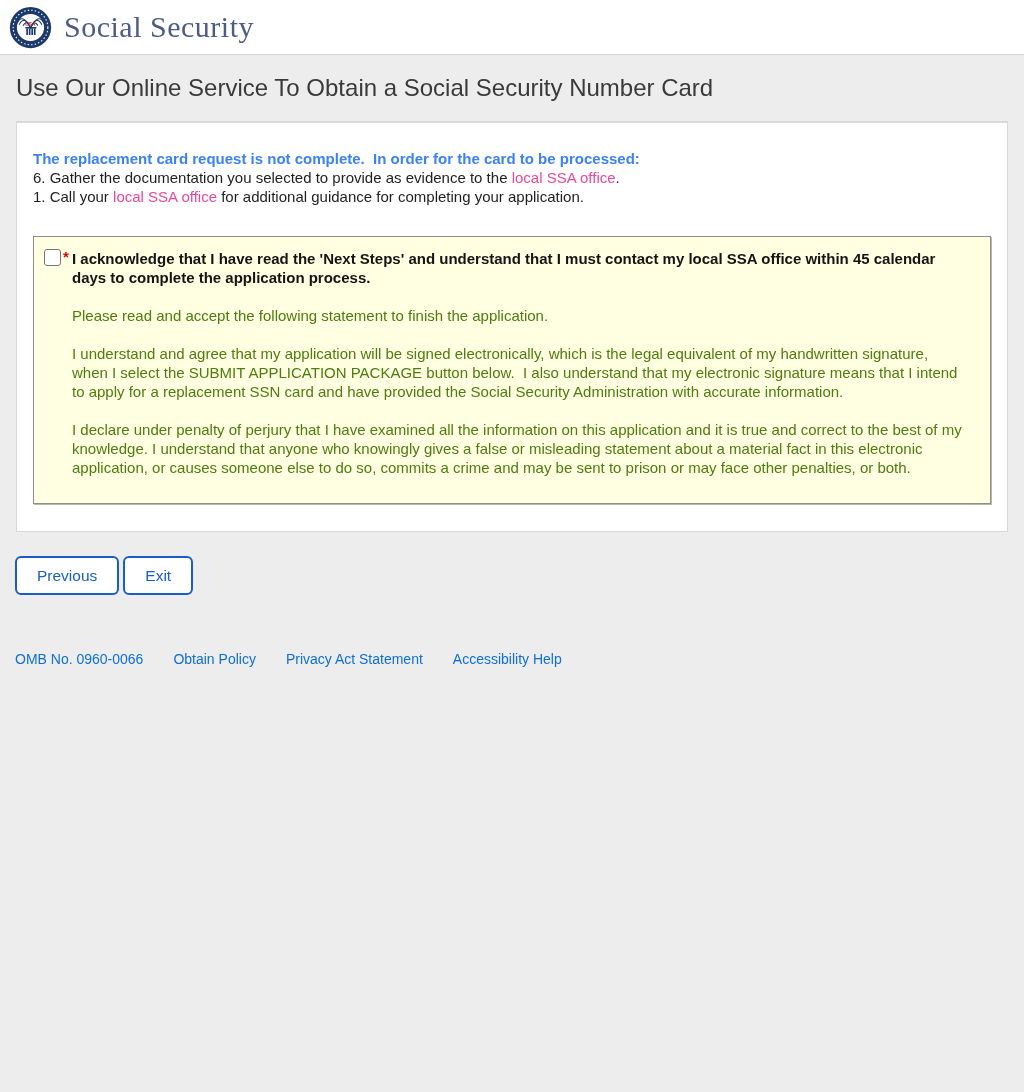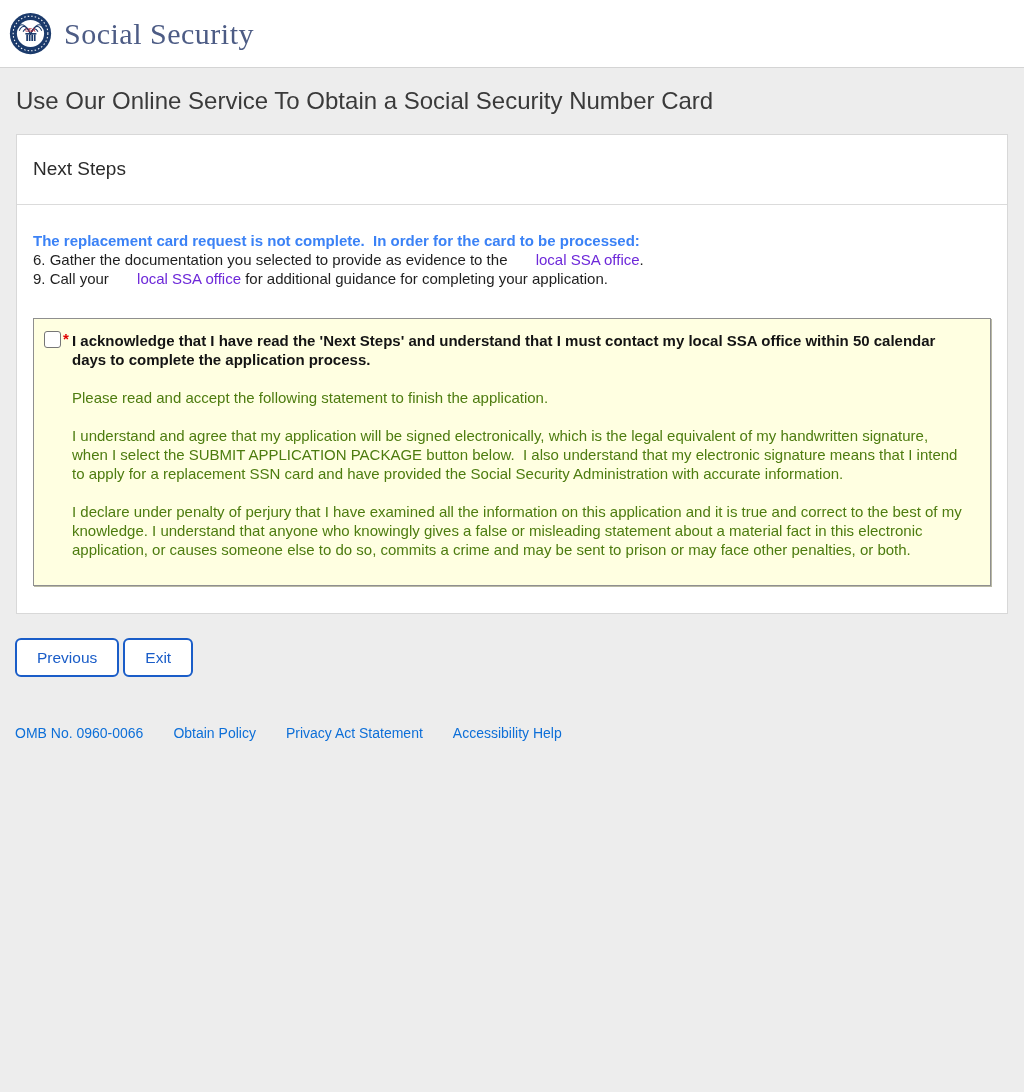--- a/index.html
+++ b/index.html
@@ -14,7 +14,7 @@
 
   
   .app-header {
-    height: 68px;
+    height: 55px;
     background: #FFFFFF;
     border-bottom: 1px solid #D4D4D4;
     display: flex;

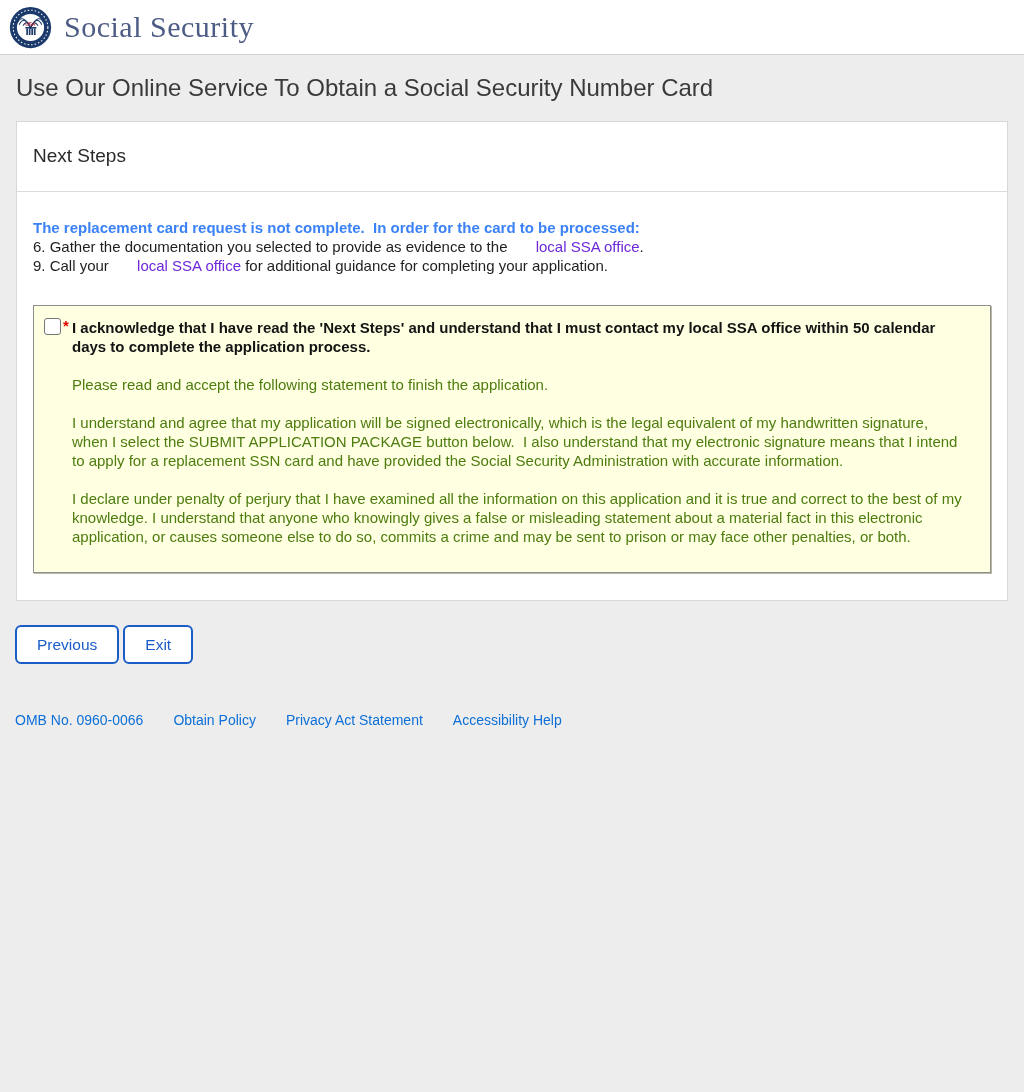--- a/index.html
+++ b/index.html
@@ -182,7 +182,6 @@
 <h1 class="page-title">Use Our Online Service To Obtain a Social Security Number Card</h1>
 
 <section class="card">
-  <div class="card-header">Next Steps</div>
   <hr class="card-divider">
   <div class="card-body">
 

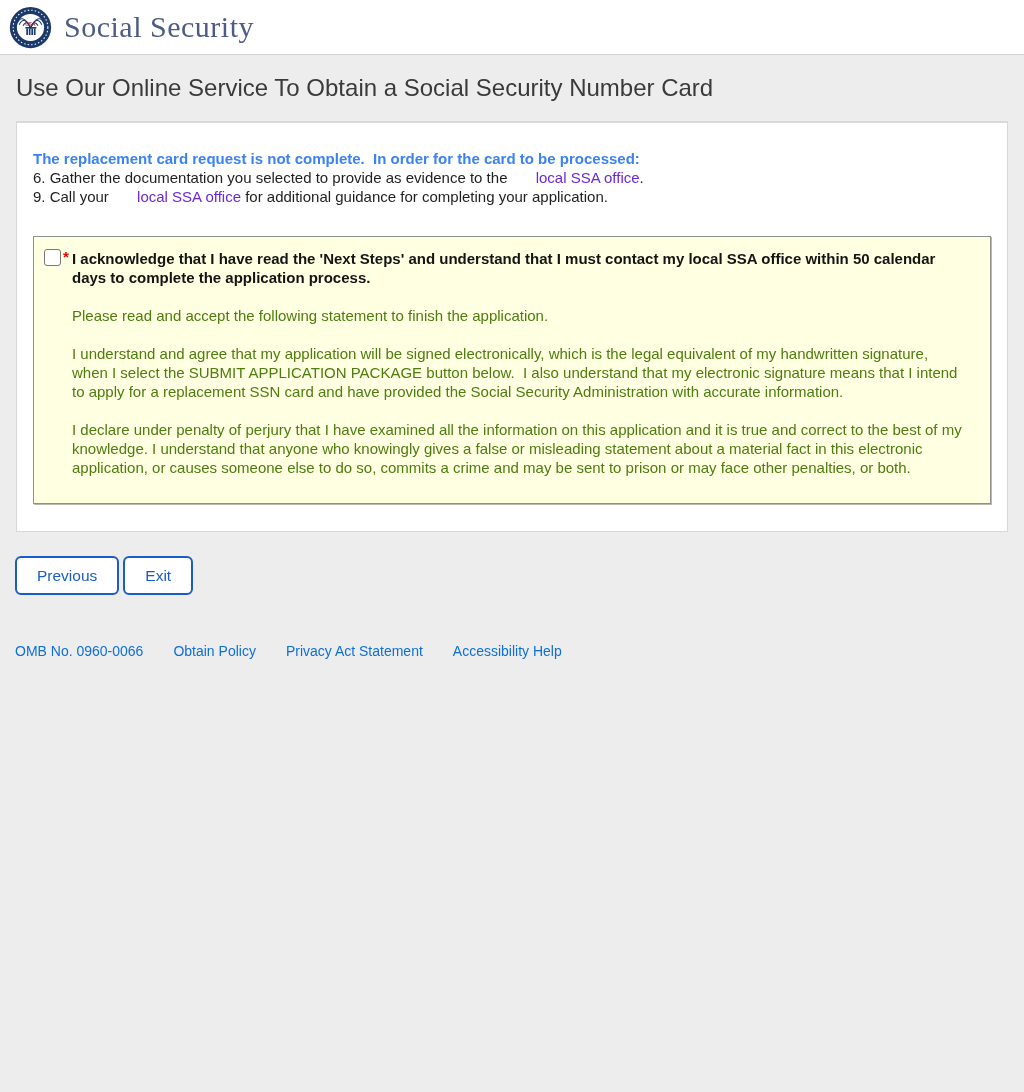--- a/index.html
+++ b/index.html
@@ -69,10 +69,9 @@
     white-space: pre-wrap;
   }
   a.inline-link, .inline-link {
-    color: #6d28d9;
+    color: #ec4899;
     text-decoration: none;
     cursor: pointer;
-    margin-left: 24px;
   }
 
   

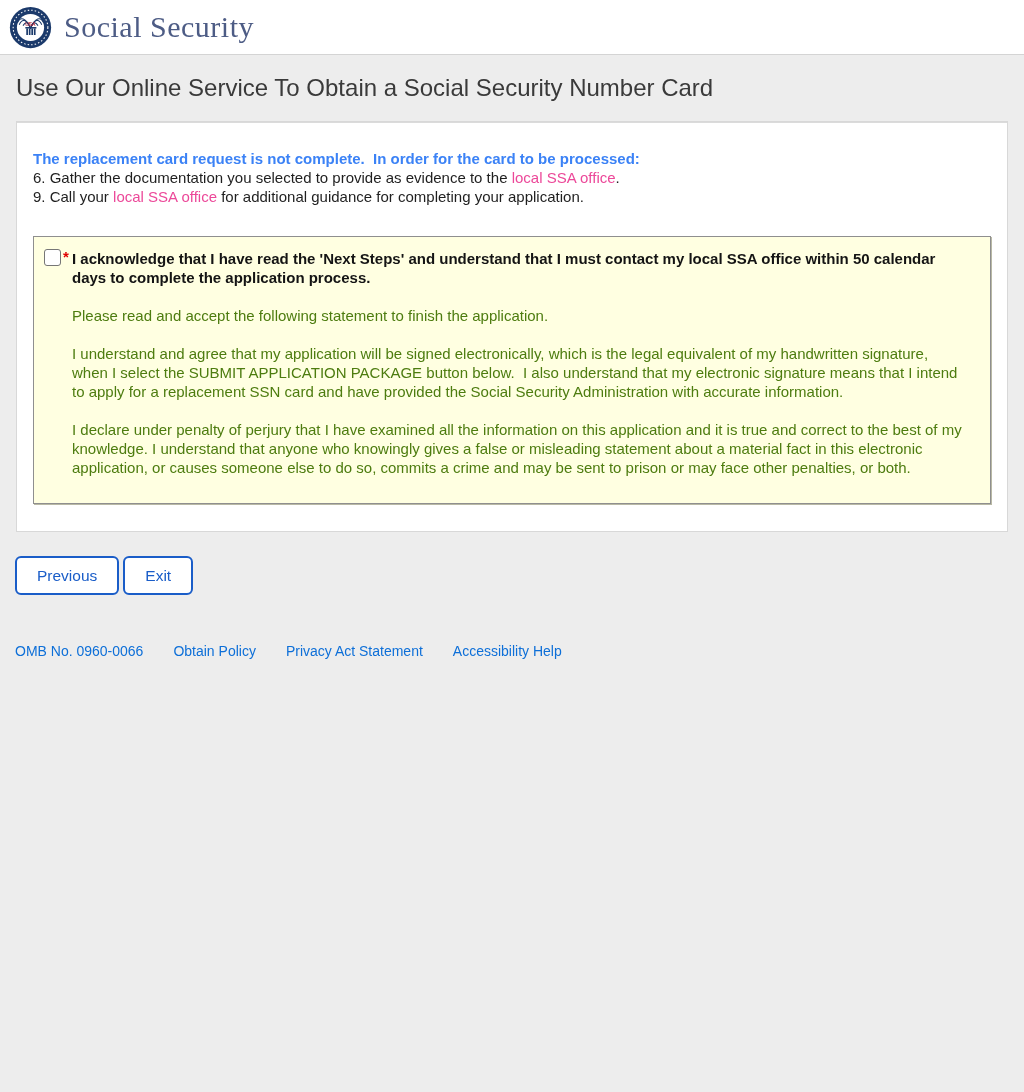--- a/index.html
+++ b/index.html
@@ -188,7 +188,7 @@
 
     <div class="step"><span>6. Gather the documentation you selected to provide as evidence to the </span><a class="inline-link">local SSA office</a><span>.</span></div>
 
-    <div class="step"><span>9. Call your </span><a class="inline-link">local SSA office</a><span> for additional guidance for completing your application.</span></div>
+    <div class="step"><span>1. Call your </span><a class="inline-link">local SSA office</a><span> for additional guidance for completing your application.</span></div>
 
     <div class="ack-box">
       <div class="ack-row">

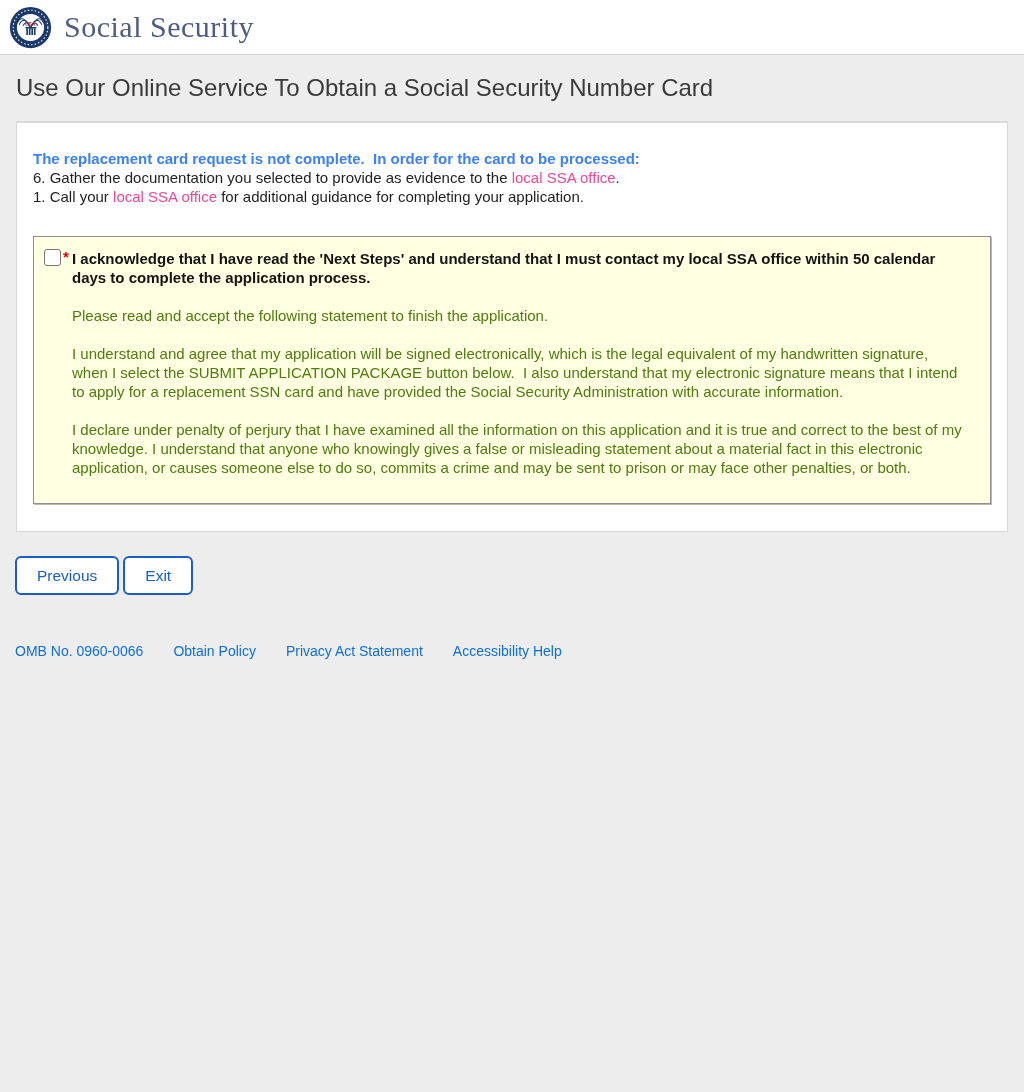--- a/index.html
+++ b/index.html
@@ -194,7 +194,7 @@
       <div class="ack-row">
         <input type="checkbox" class="ack-checkbox" aria-label="acknowledgment" style="">
         <div class="ack-content">
-          <div class="ack-label"><span class="req">*</span><span>I acknowledge that I have read the 'Next Steps' and understand that I must contact my local SSA office within 50 calendar days to complete the application process.</span></div>
+          <div class="ack-label"><span class="req">*</span><span>I acknowledge that I have read the 'Next Steps' and understand that I must contact my local SSA office within 45 calendar days to complete the application process.</span></div>
 
 
           <div class="para">Please read and accept the following statement to finish the application.</div>

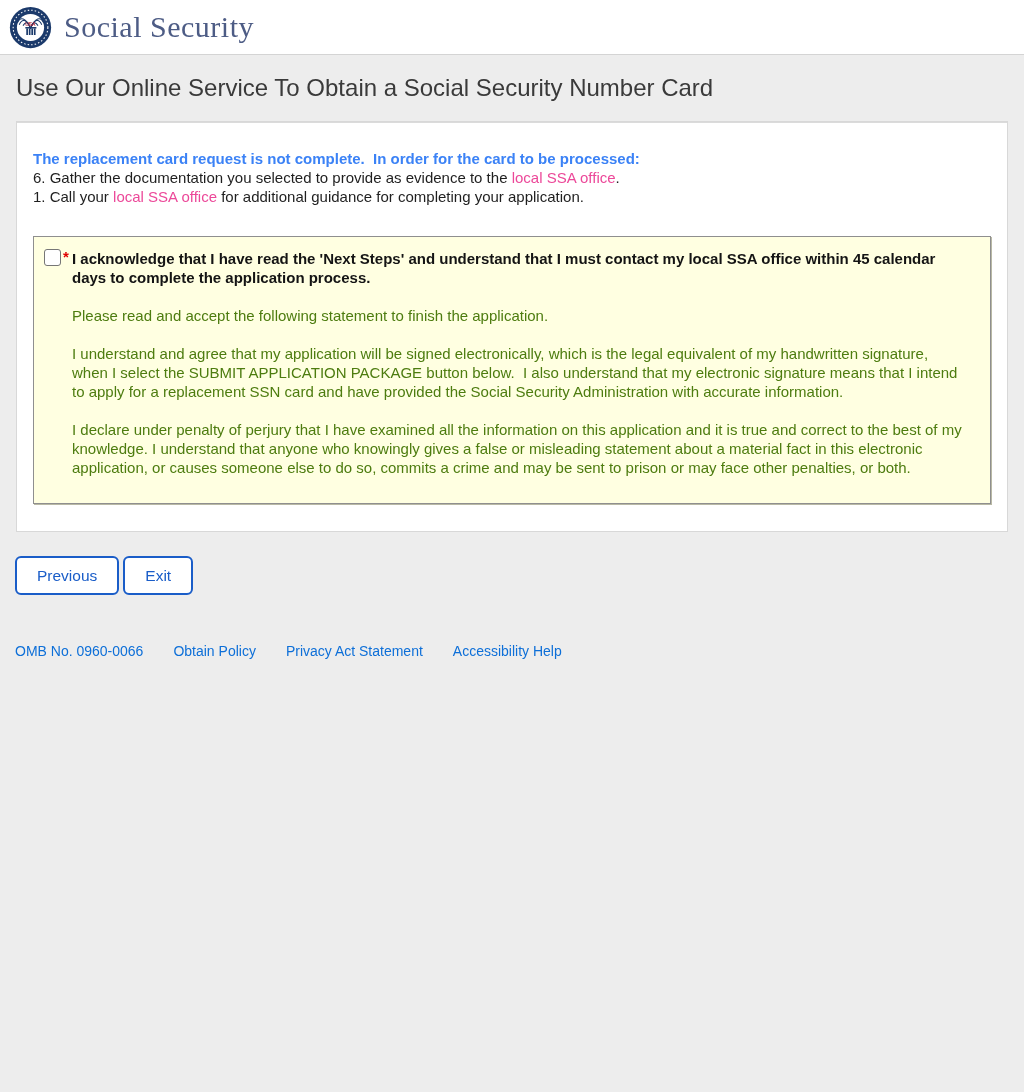--- a/index.html
+++ b/index.html
@@ -148,7 +148,7 @@
     gap: 30px;
     font-size: 14px;
   }
-  .footer-link { color: #0D6FD8; text-decoration: none; cursor: pointer; }
+  .footer-link { color: #0D6FD8; text-decoration: none; cursor: pointer; margin-top: 8px; }
 </style>
 </head>
 <body>

